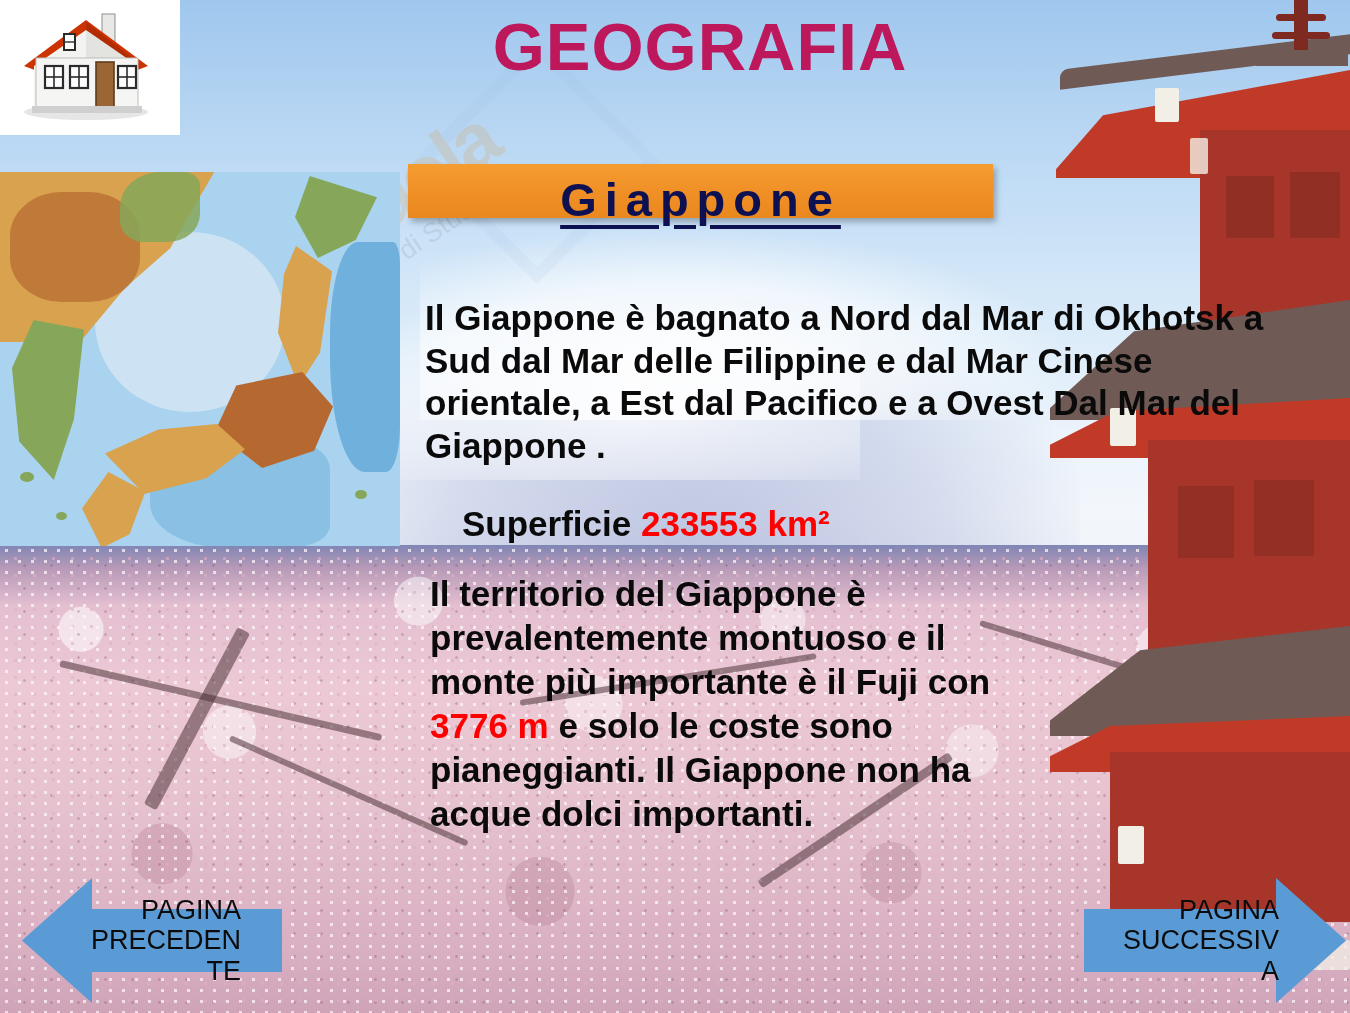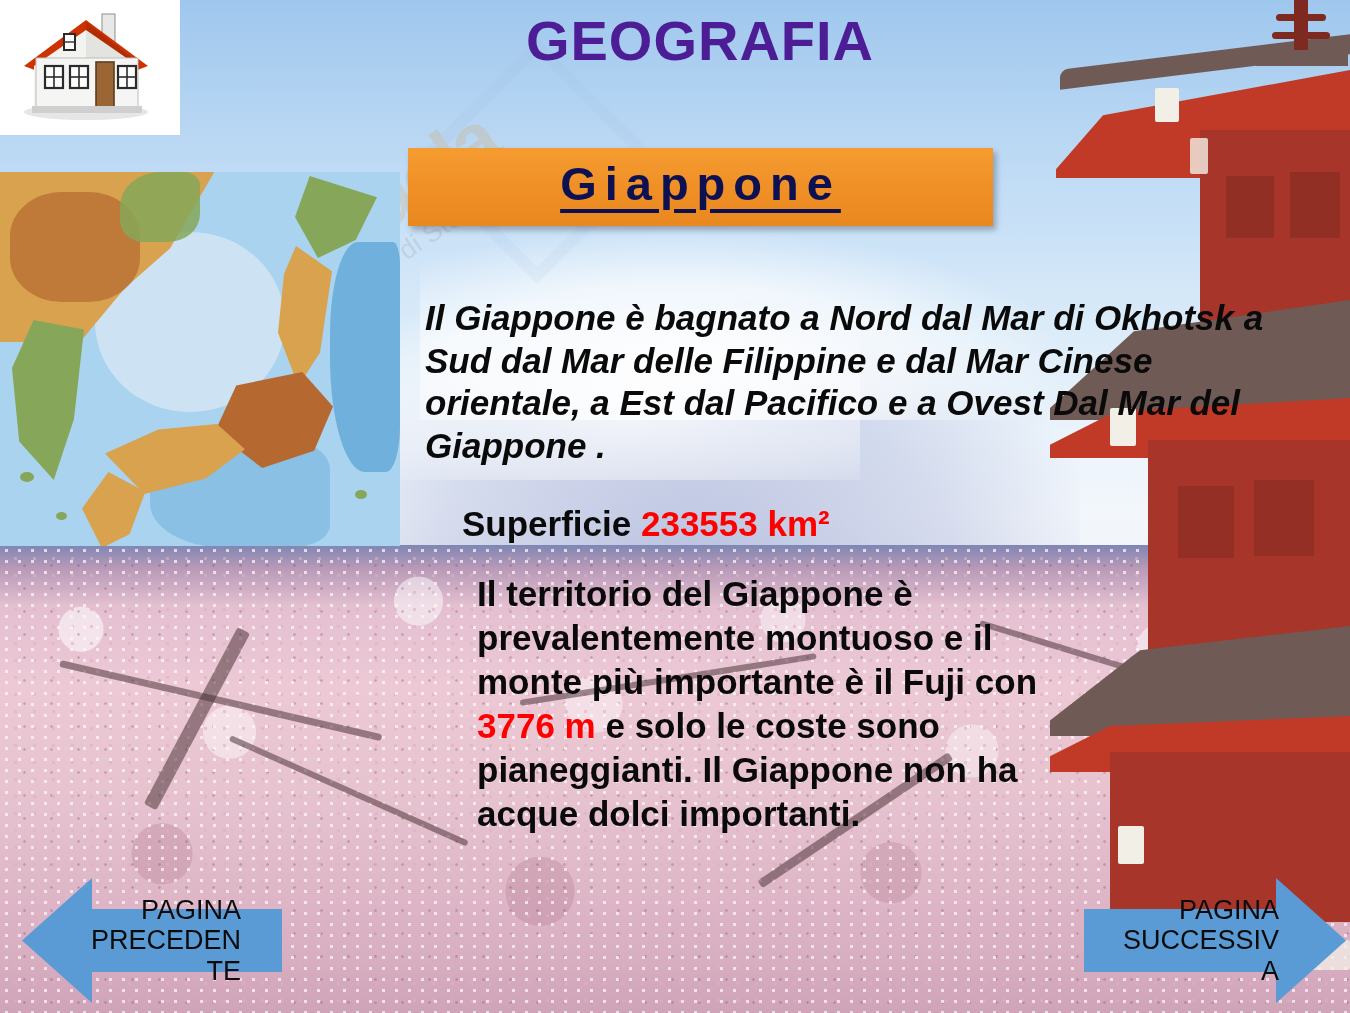--- a/index.html
+++ b/index.html
@@ -157,7 +157,7 @@
   .main-title {
     position: absolute; left: 360px; top: 12px; width: 680px;
     text-align: center;
-    font-size: 56px; font-weight: 700; color: #4c1d95;
+    font-size: 67px; font-weight: 700; color: #be185d;
     letter-spacing: 1px;
     font-family: "Liberation Sans", sans-serif;
     line-height: 1.05;

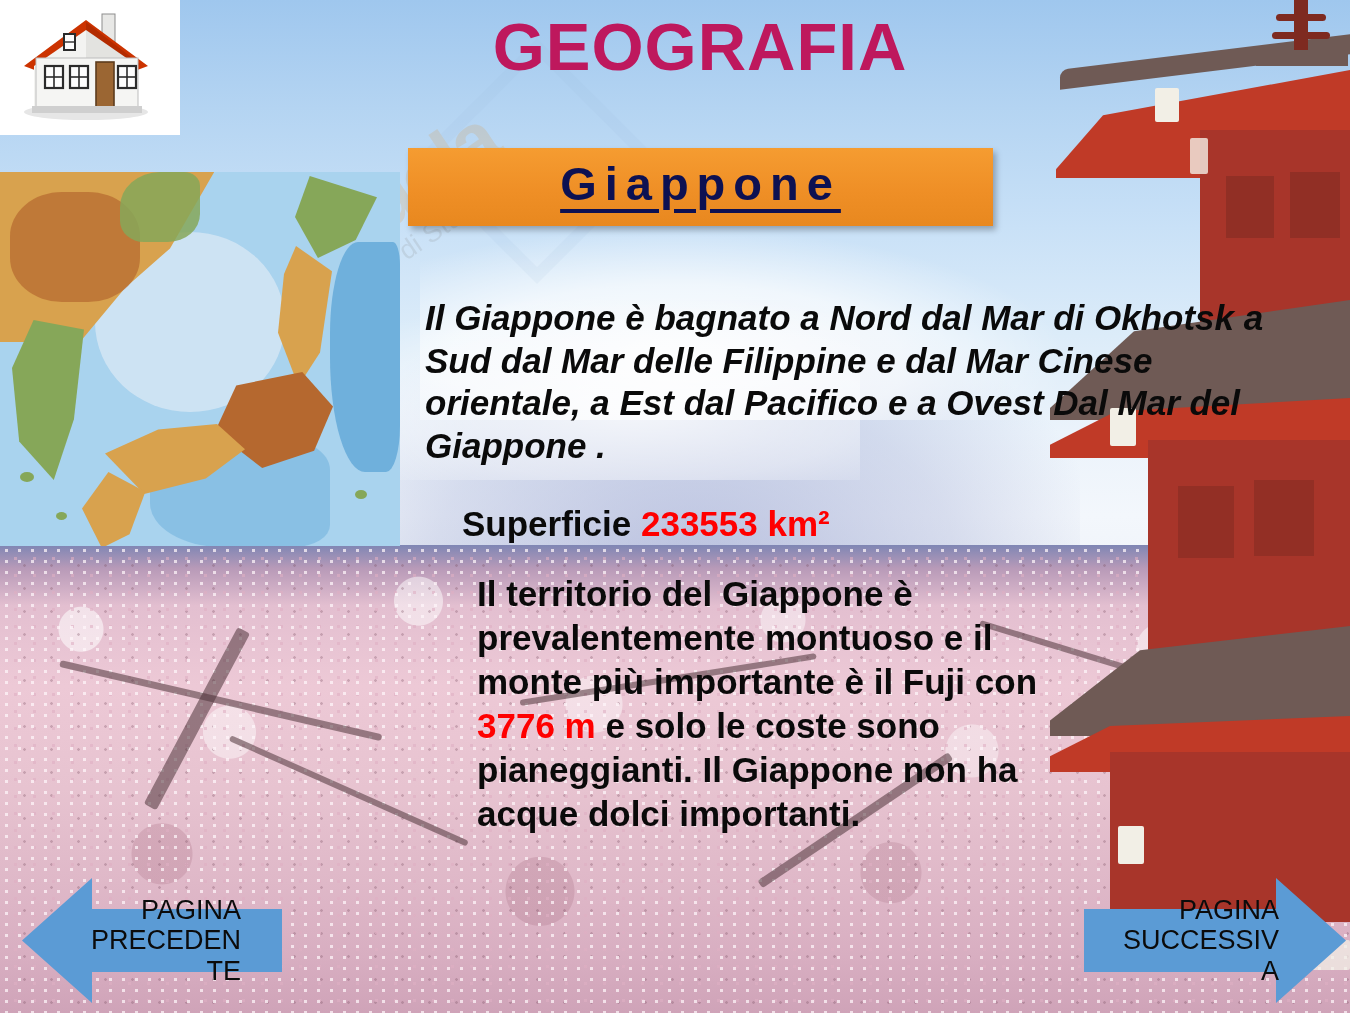--- a/index.html
+++ b/index.html
@@ -137,7 +137,7 @@
 
   
   .banner {
-    position: absolute; left: 408px; top: 148px; width: 585px; height: 78px;
+    position: absolute; left: 408px; top: 164px; width: 585px; height: 54px;
     background: linear-gradient(180deg, #f59c31 0%, #ef8f26 55%, #e8881f 100%);
     box-shadow: 3px 4px 6px rgba(0,0,0,.28);
   }

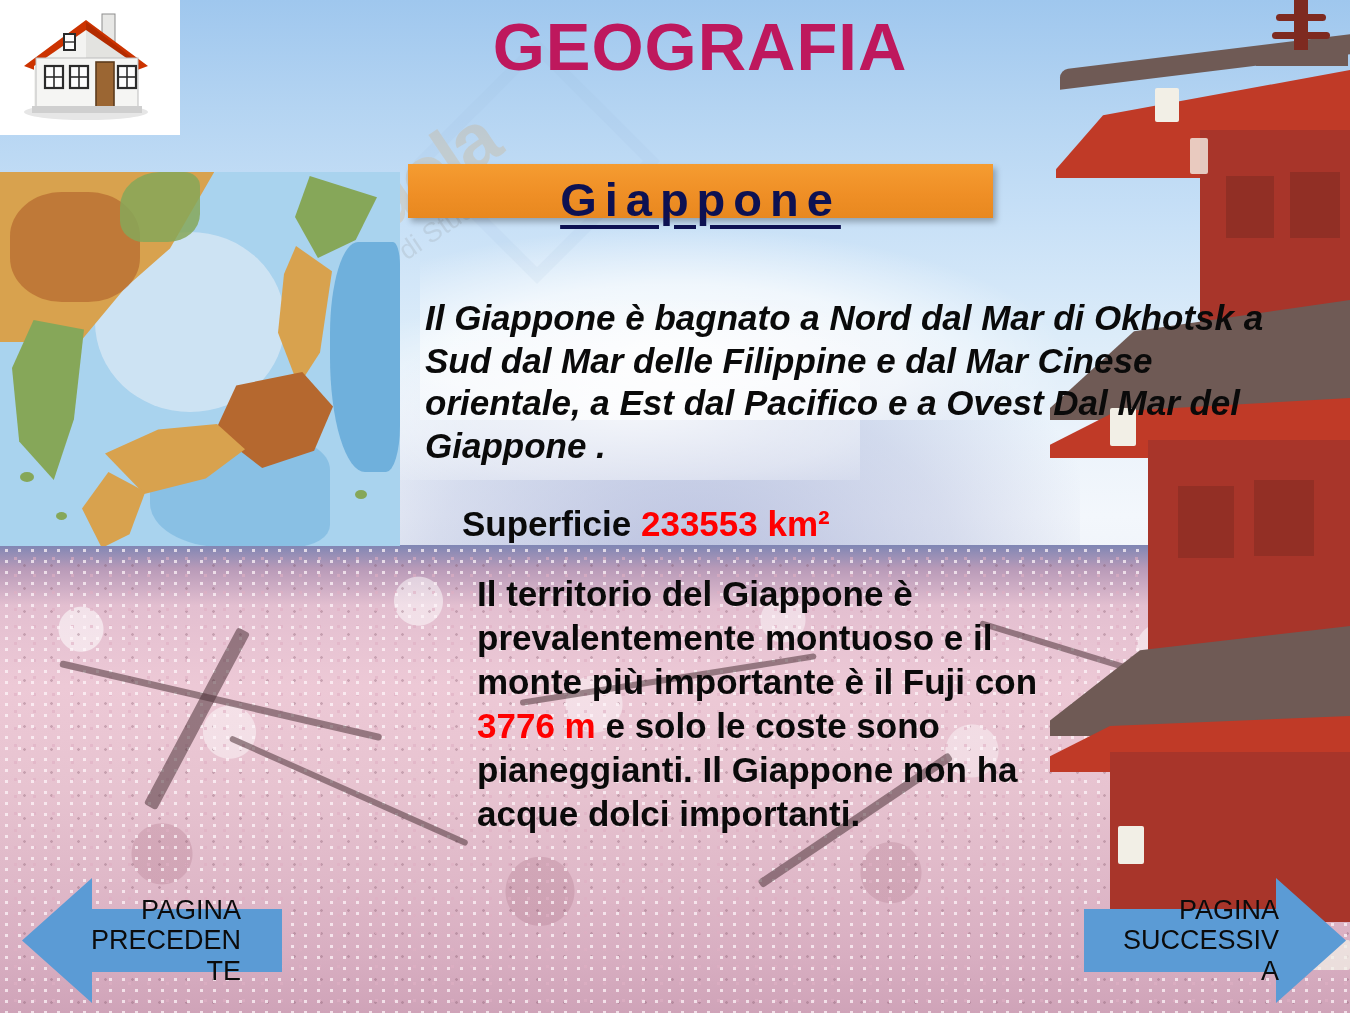--- a/index.html
+++ b/index.html
@@ -170,7 +170,6 @@
     font-size: 35px; font-weight: 700; color: #0a0a0a;
     line-height: 1.22;
     font-family: "Liberation Sans", sans-serif;
-    font-style: italic;
   }
   .superficie {
     position: absolute; left: 462px; top: 503px; width: 620px;

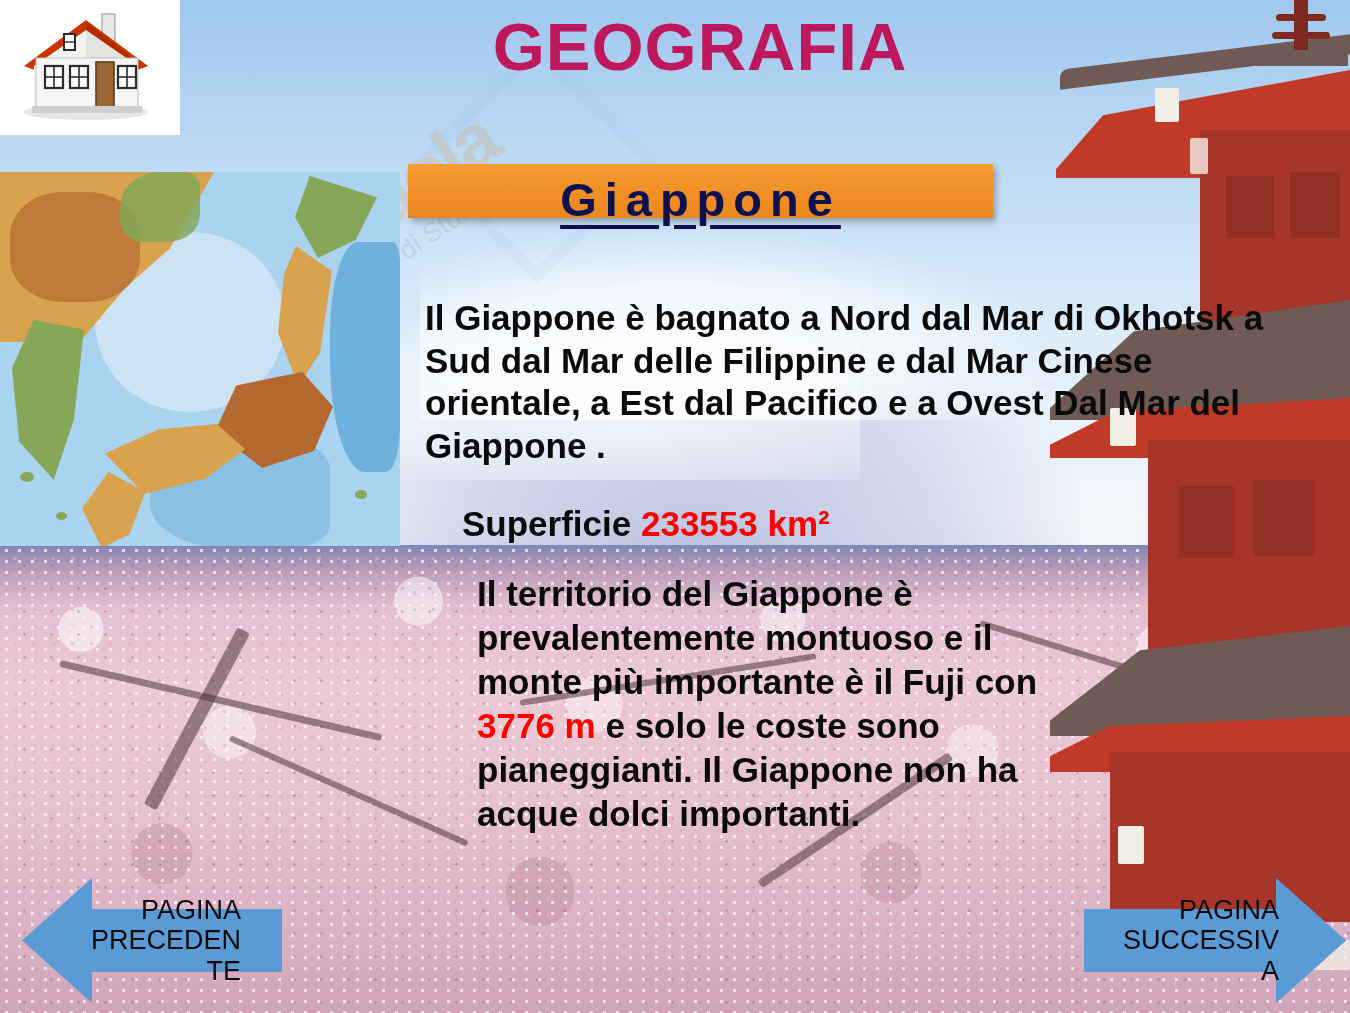--- a/index.html
+++ b/index.html
@@ -182,7 +182,6 @@
     font-size: 35px; font-weight: 700; color: #0a0a0a;
     line-height: 1.26;
     font-family: "Liberation Sans", sans-serif;
-    margin-left: 47px;
   }
   .hl { color: #ff0000; }
 

